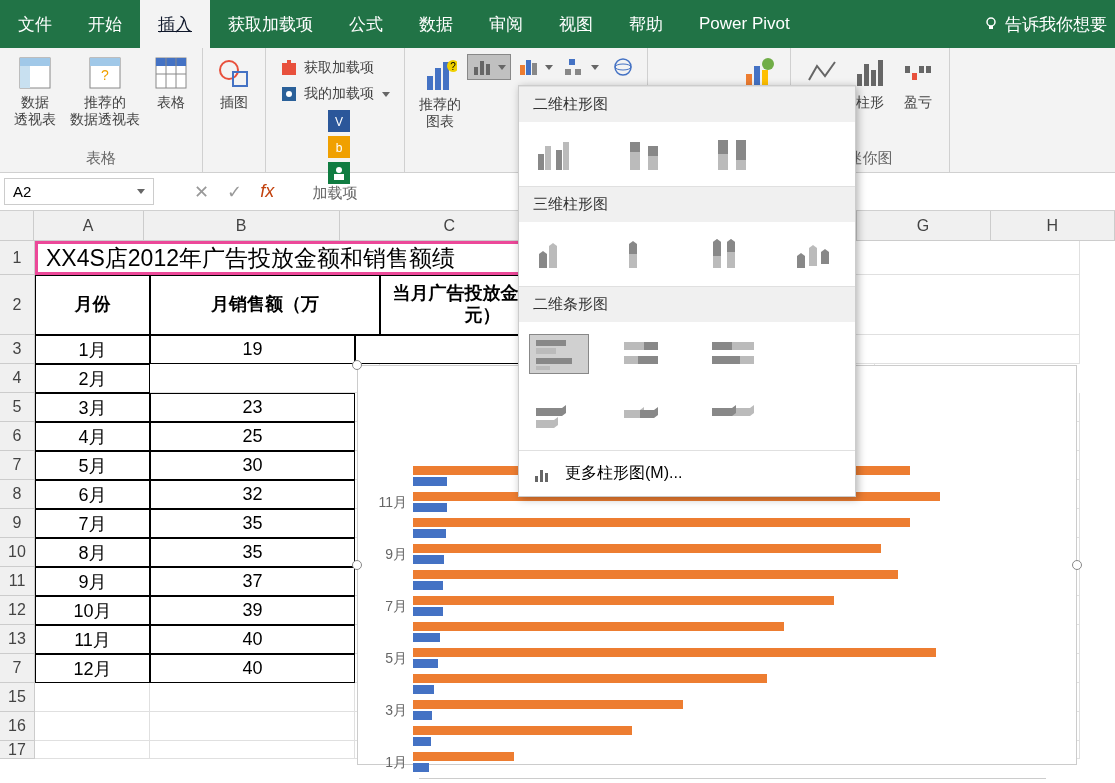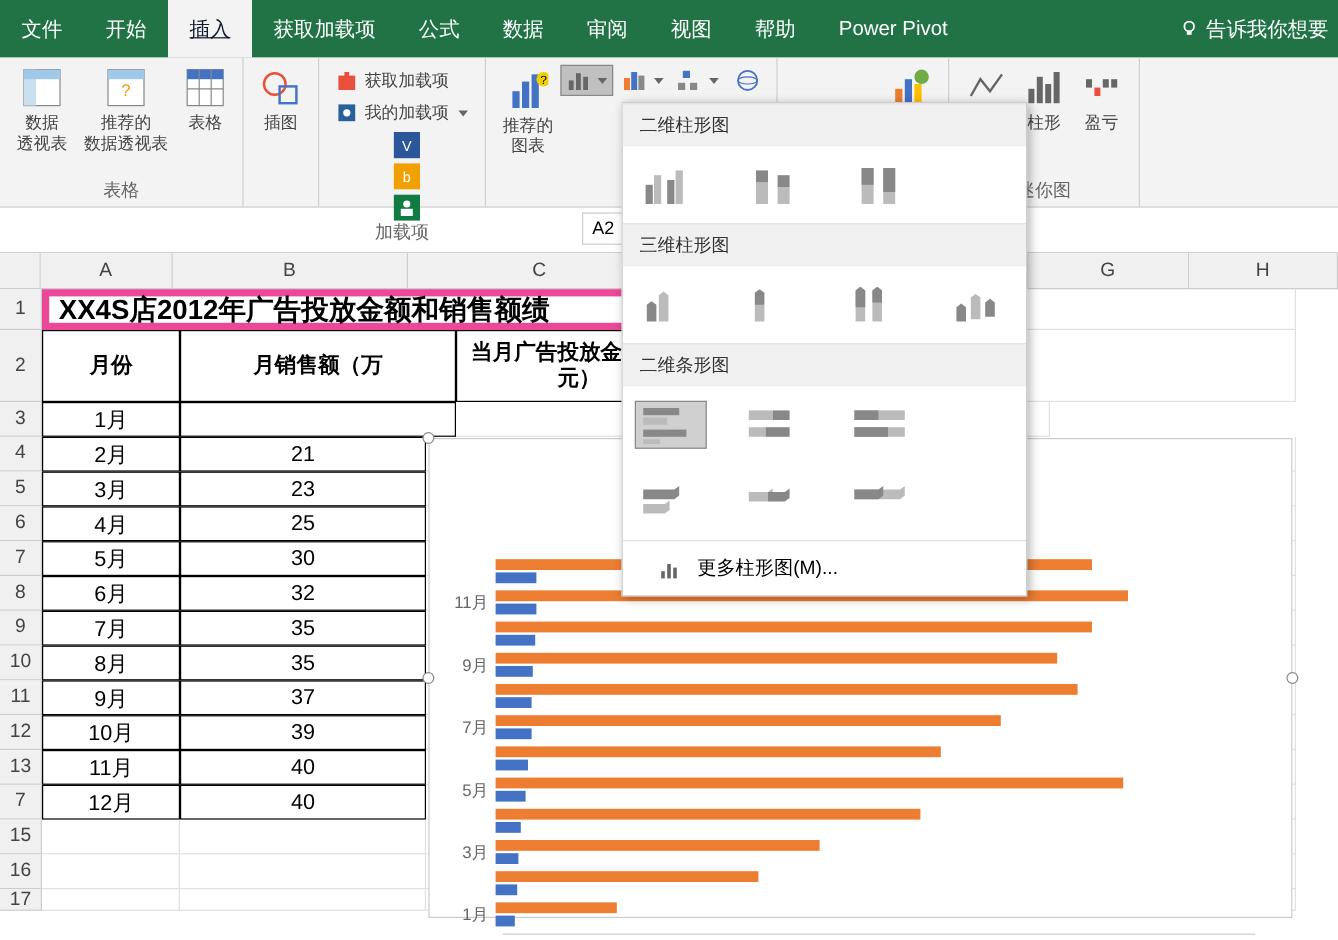--- a/index.html
+++ b/index.html
@@ -27,7 +27,7 @@
 .tri { width: 0; height: 0; border-left: 4px solid transparent; border-right: 4px solid transparent; border-top: 5px solid #666; margin-left: 2px; }
 
 
-.fbar { display: flex; height: 38px; align-items: center; border-bottom: 1px solid #d0d0d0; flex-direction: column; }
+.fbar { display: flex; height: 38px; align-items: center; border-bottom: 1px solid #d0d0d0; }
 .namebox { width: 150px; border: 1px solid #ccc; margin: 4px 0 4px 4px; padding: 4px 8px; font-size: 15px; display: flex; justify-content: space-between; align-items: center; background: #fff; }
 .fx-area { display: flex; align-items: center; gap: 18px; padding-left: 40px; color: #999; font-size: 18px; }
 .fx-area span { cursor: pointer; }

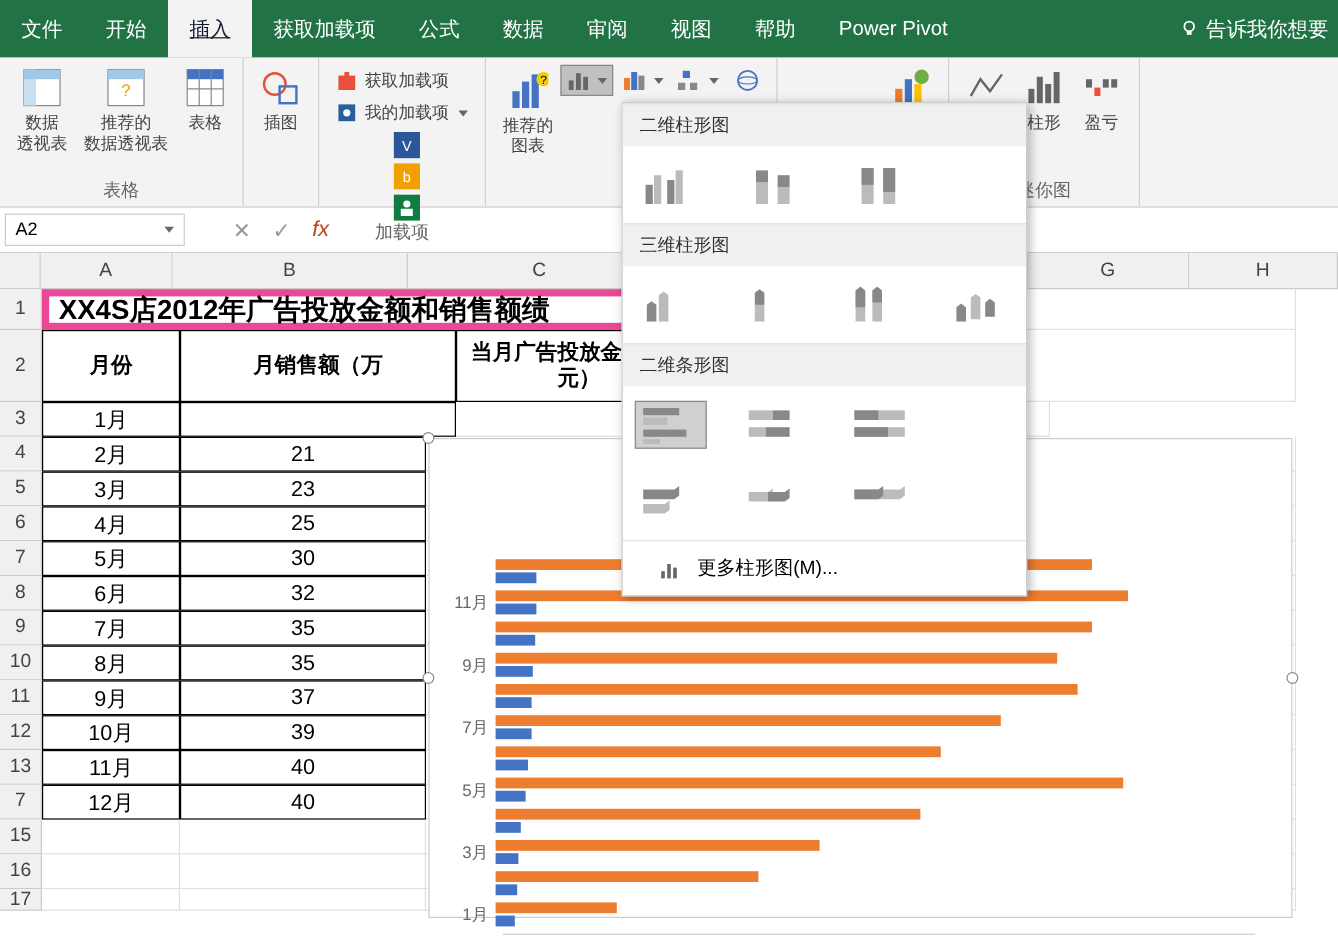--- a/index.html
+++ b/index.html
@@ -41,7 +41,7 @@
 .row.tall { height: 60px; }
 .row-h { width: 35px; background: #f0f0f0; border-right: 1px solid #ccc; border-bottom: 1px solid #ccc; text-align: center; font-size: 16px; color: #444; display: flex; align-items: center; justify-content: center; }
 .cell { border-right: 1px solid #e0e0e0; border-bottom: 1px solid #e0e0e0; font-size: 18px; display: flex; align-items: center; justify-content: center; padding: 0 4px; }
-.titlecell { font-size: 23px; font-weight: bold; border: 6px solid #ec4899; }
+.titlecell { font-size: 23px; font-weight: normal; border: 3px solid #ec4899; }
 .thcell { font-weight: bold; font-size: 18px; border: 1px solid #000; text-align: center; line-height: 1.2; }
 .datacell { border: 1px solid #000; }
 .colA { width: 115px; }

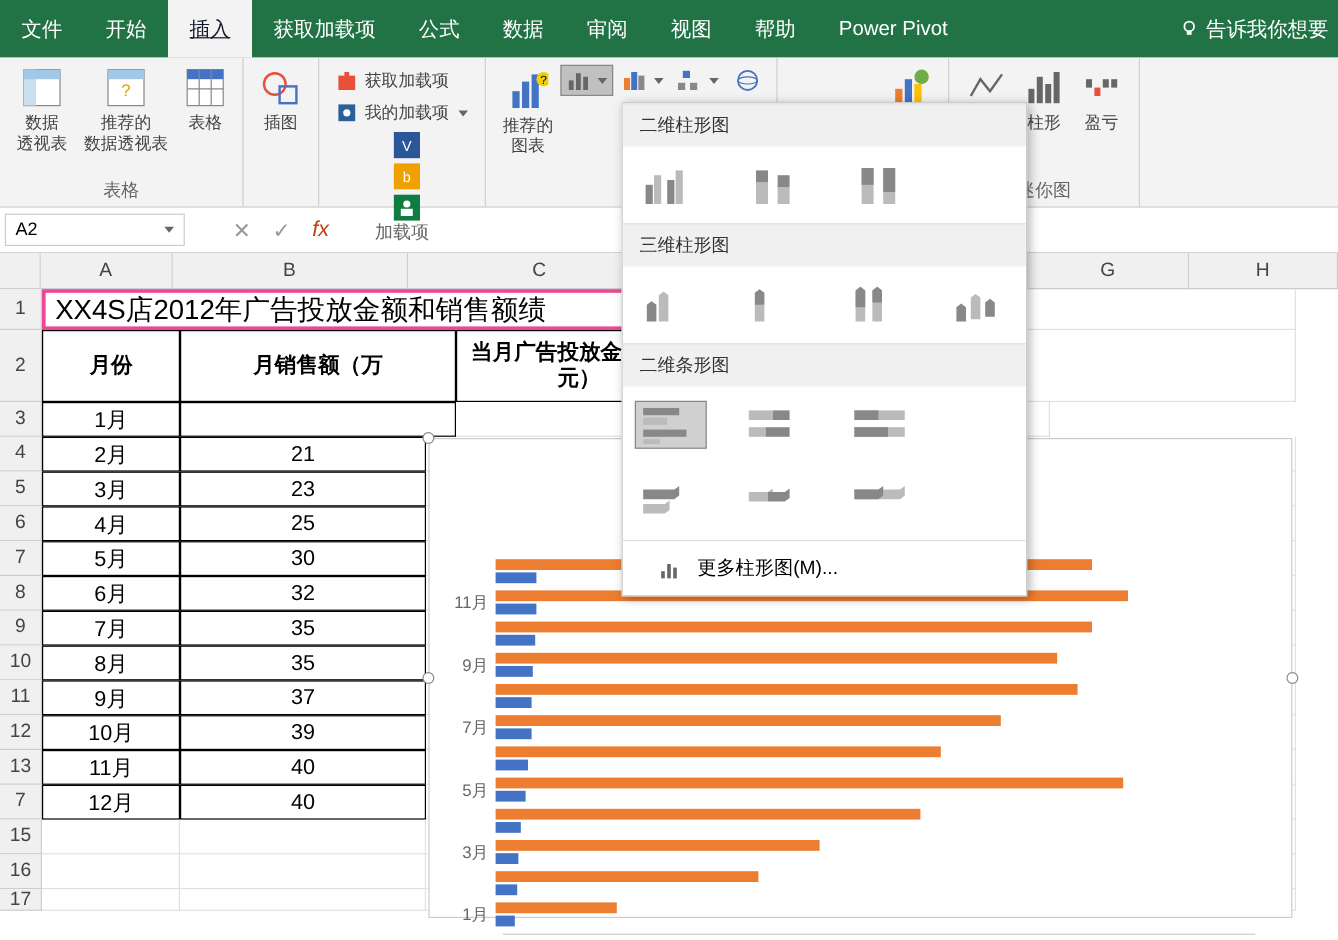--- a/index.html
+++ b/index.html
@@ -333,6 +333,7 @@
       <div class="row">
     <div class="row-h">3</div>
     <div class="cell datacell colA">1月</div>
+    <div class="cell datacell colB">19</div>
     <div class="cell datacell colC"></div>
     <div class="cell" style="width:495px"></div>
       </div>

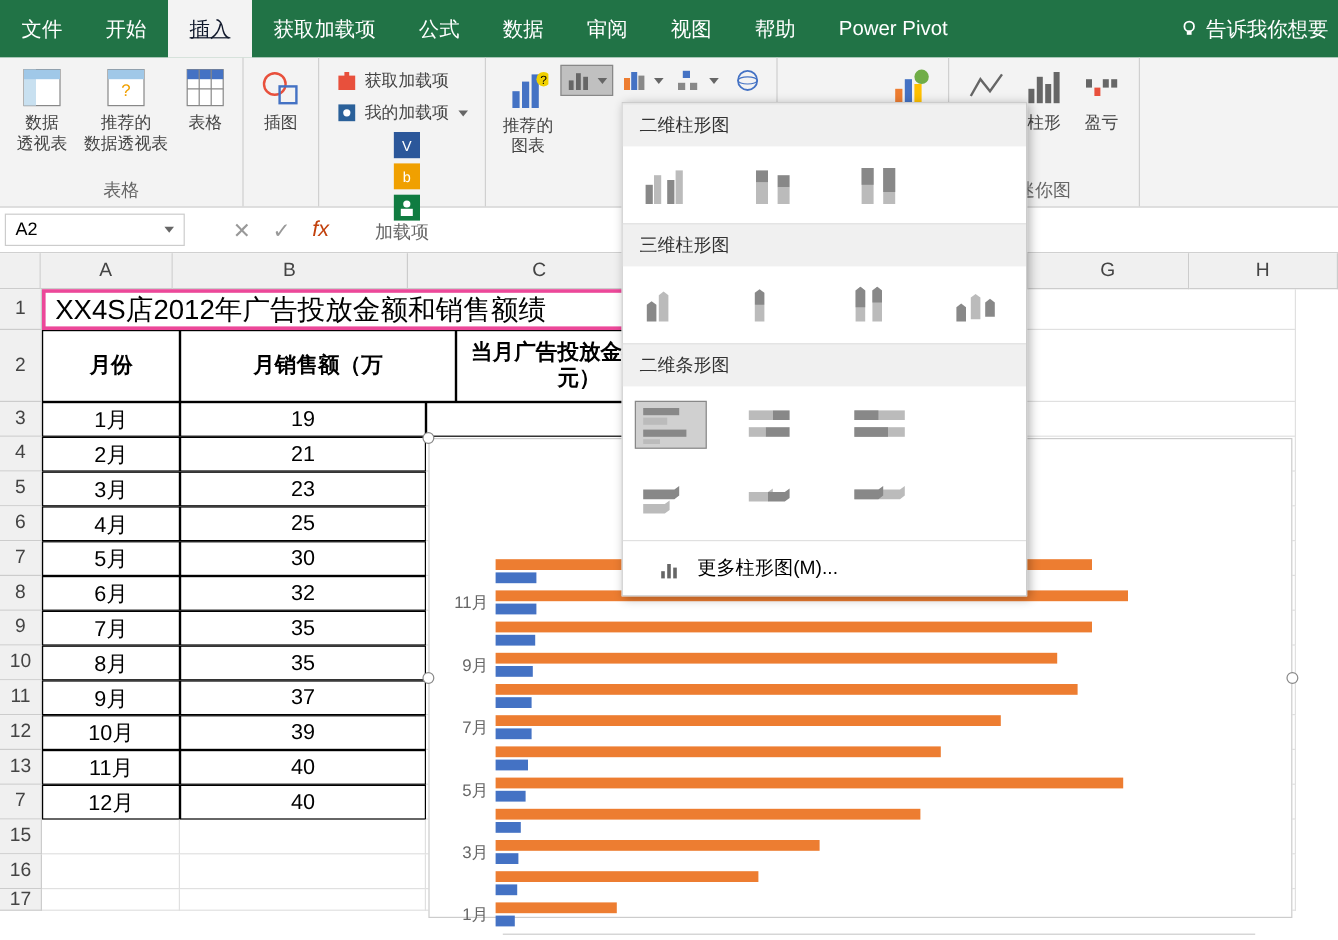--- a/index.html
+++ b/index.html
@@ -340,7 +340,6 @@
       <div class="row">
     <div class="row-h">4</div>
     <div class="cell datacell colA">2月</div>
-    <div class="cell datacell colB">21</div>
     <div class="cell  colC"></div>
     <div class="cell" style="width:495px"></div>
       </div>

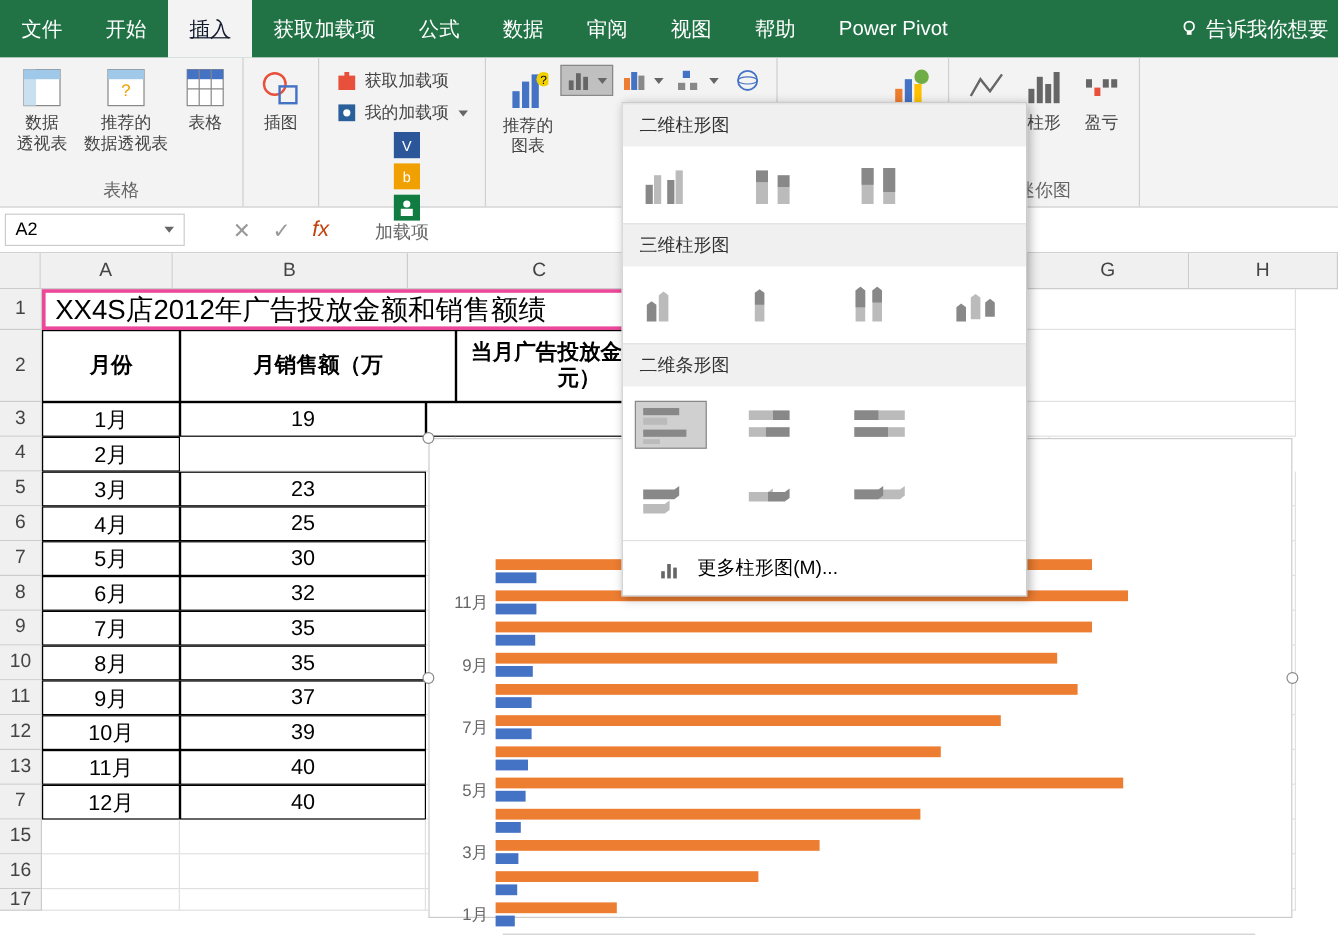--- a/index.html
+++ b/index.html
@@ -56,7 +56,7 @@
 .dd-row { display: flex; padding: 12px 10px; gap: 28px; }
 .dd-item { width: 60px; height: 40px; cursor: pointer; display: flex; align-items: center; justify-content: center; }
 .dd-item.sel { background: #d0d0d0; border: 1px solid #888; }
-.dd-more { padding: 12px 30px; font-size: 16px; border-top: 1px solid #e0e0e0; cursor: pointer; display: flex; align-items: center; gap: 12px; }
+.dd-more { padding: 12px 14px; font-size: 16px; border-top: 1px solid #e0e0e0; cursor: pointer; display: flex; align-items: center; gap: 12px; }
 
 
 .chartbox { position: absolute; left: 357px; top: 365px; width: 720px; height: 400px; border: 1px solid #ccc; background: #fff; z-index: 5; }

